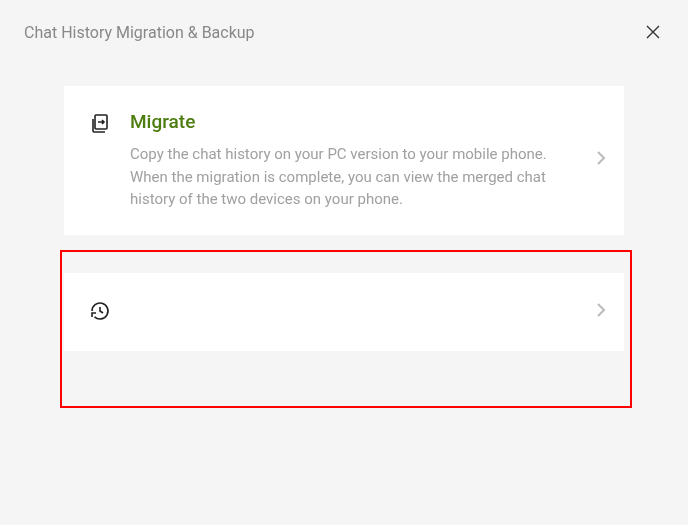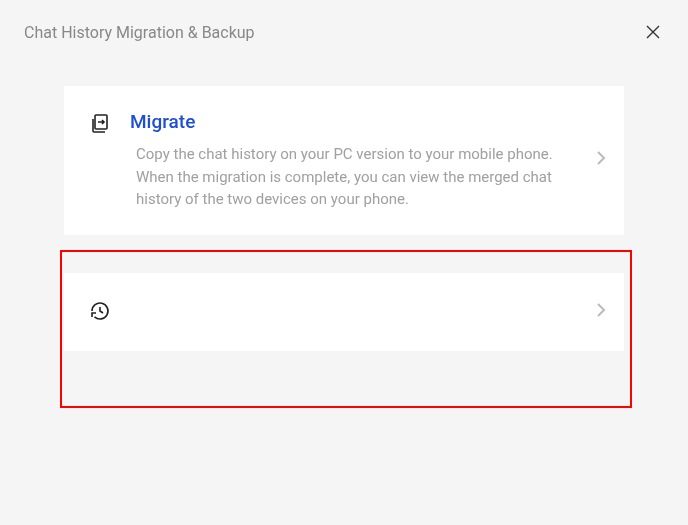--- a/index.html
+++ b/index.html
@@ -53,7 +53,7 @@
   }
   .card-title {
     font-size: 19px;
-    color: #1d4ed8;
+    color: #4d7c0f;
     font-weight: 500;
     margin-bottom: 10px;
   }

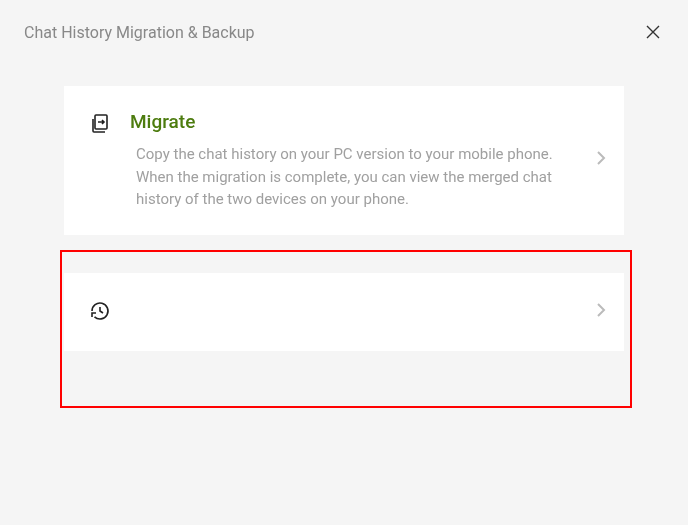--- a/index.html
+++ b/index.html
@@ -61,7 +61,6 @@
     font-size: 15px;
     line-height: 1.5;
     color: #a0a0a0;
-    margin-left: 6px;
   }
   .chevron {
     position: absolute;

